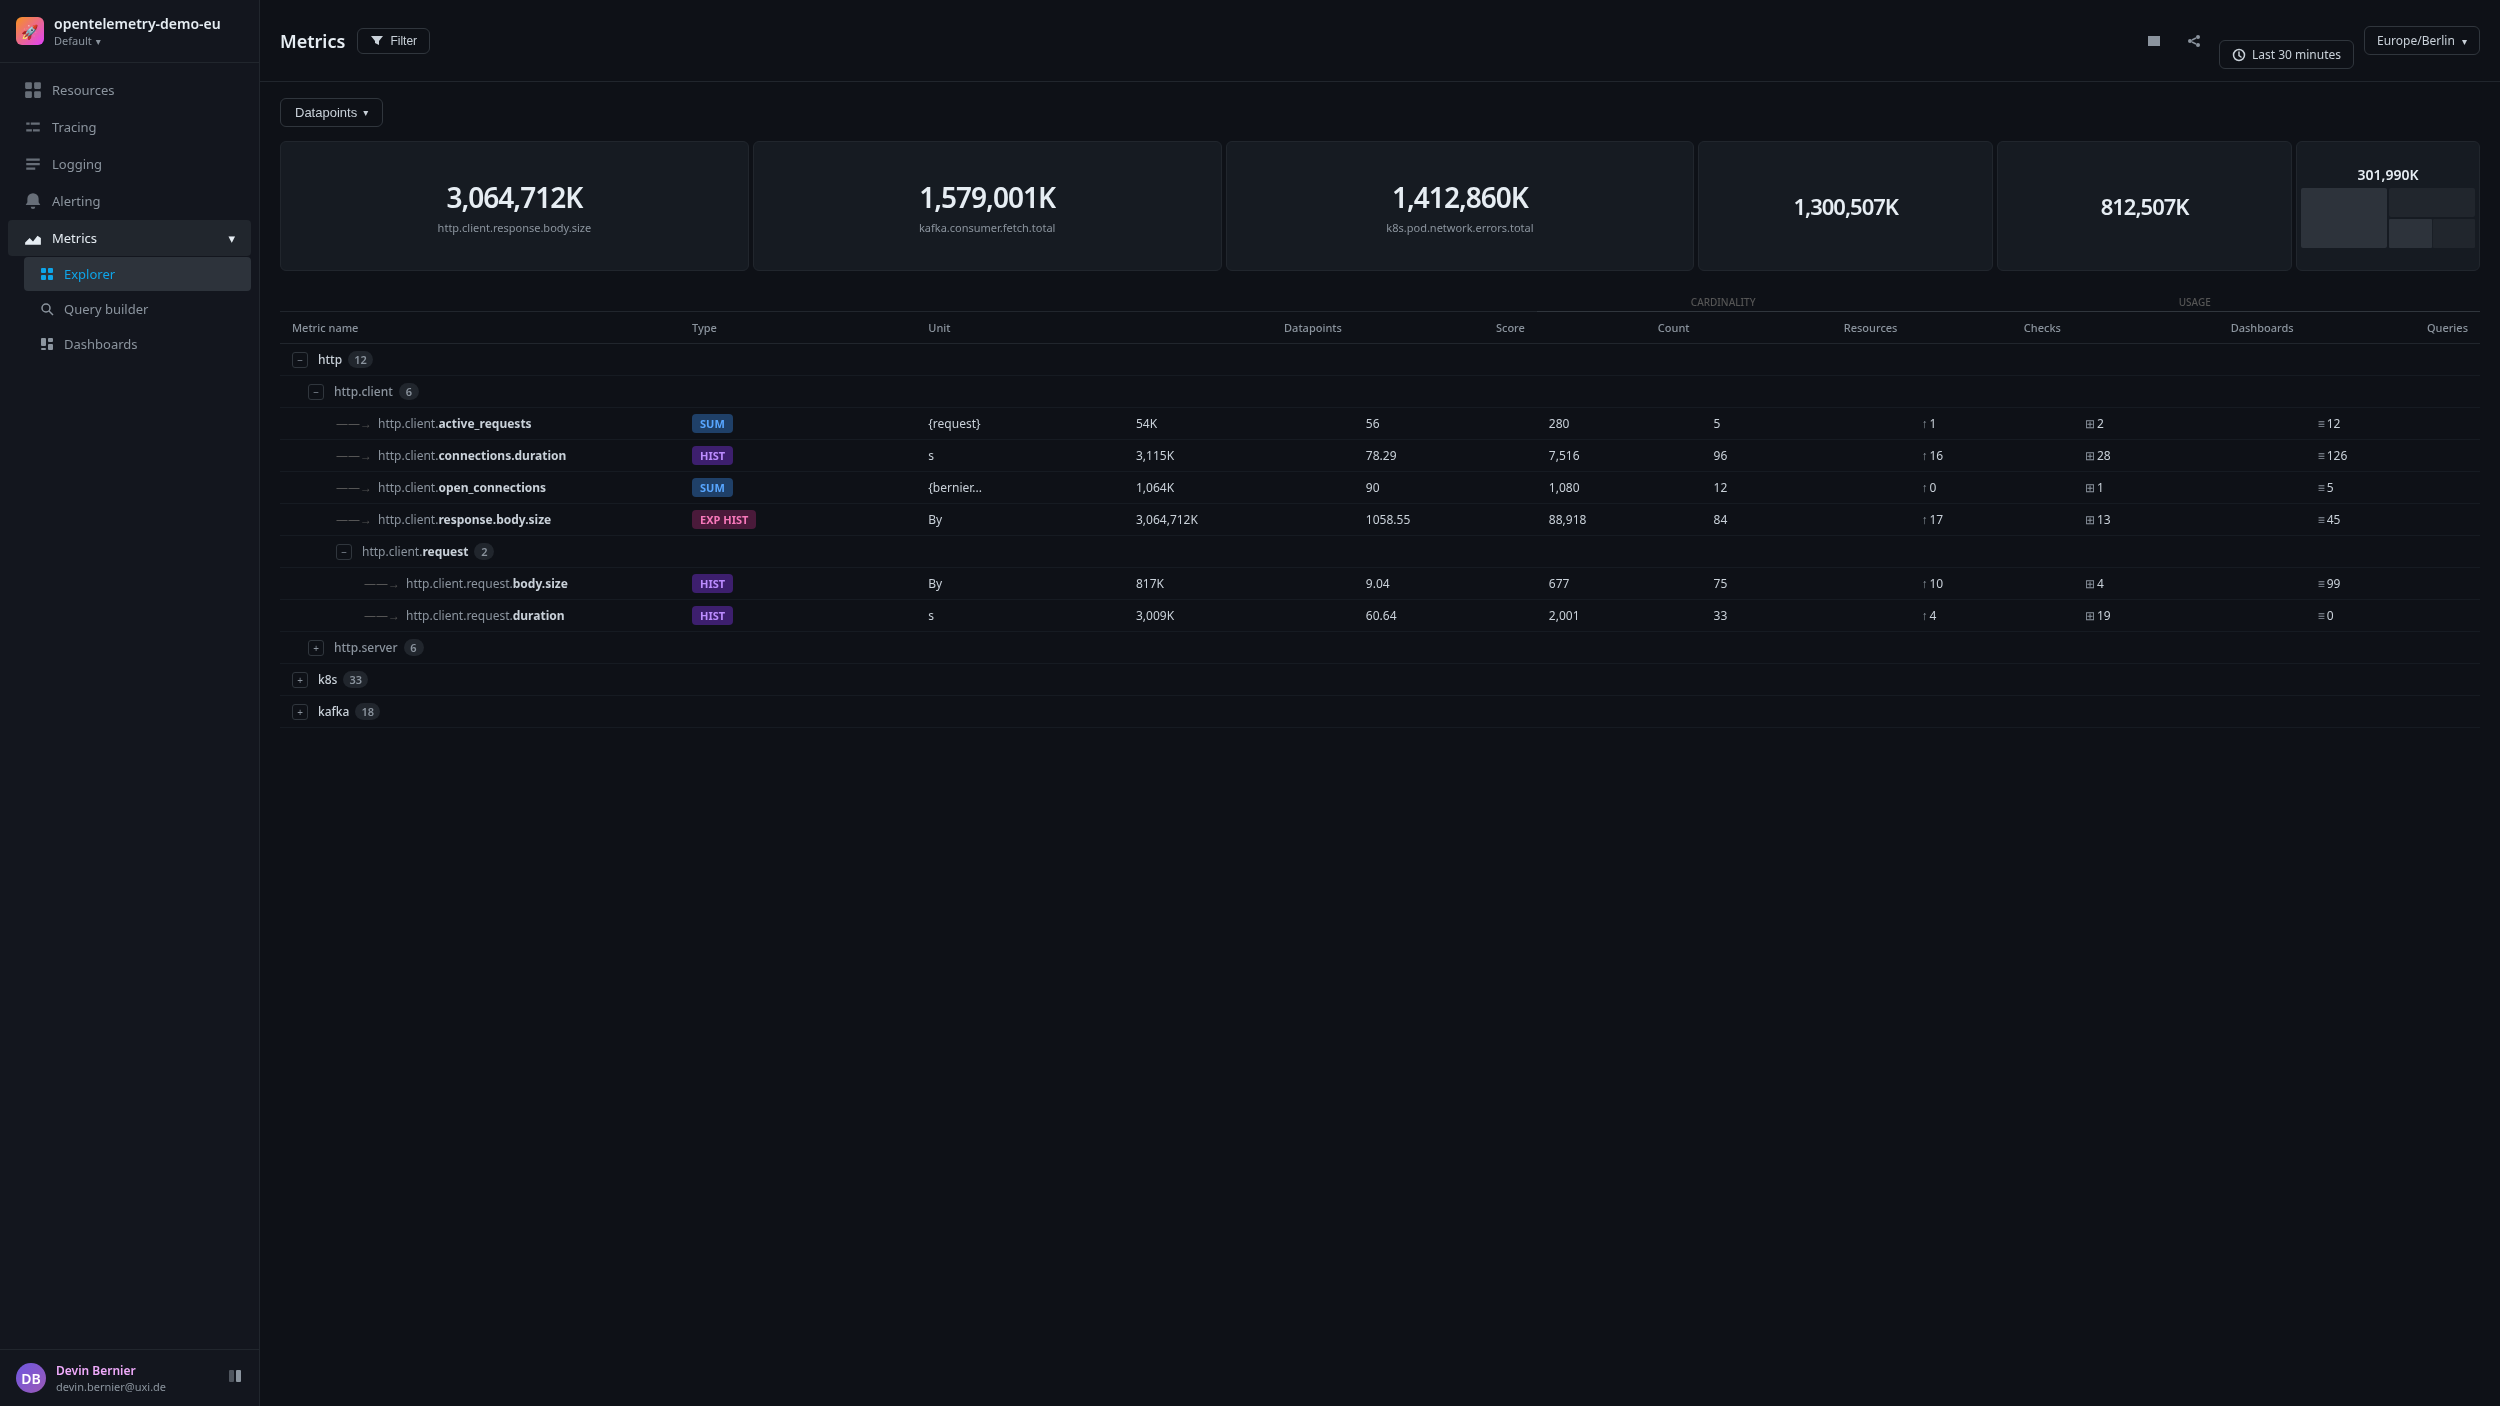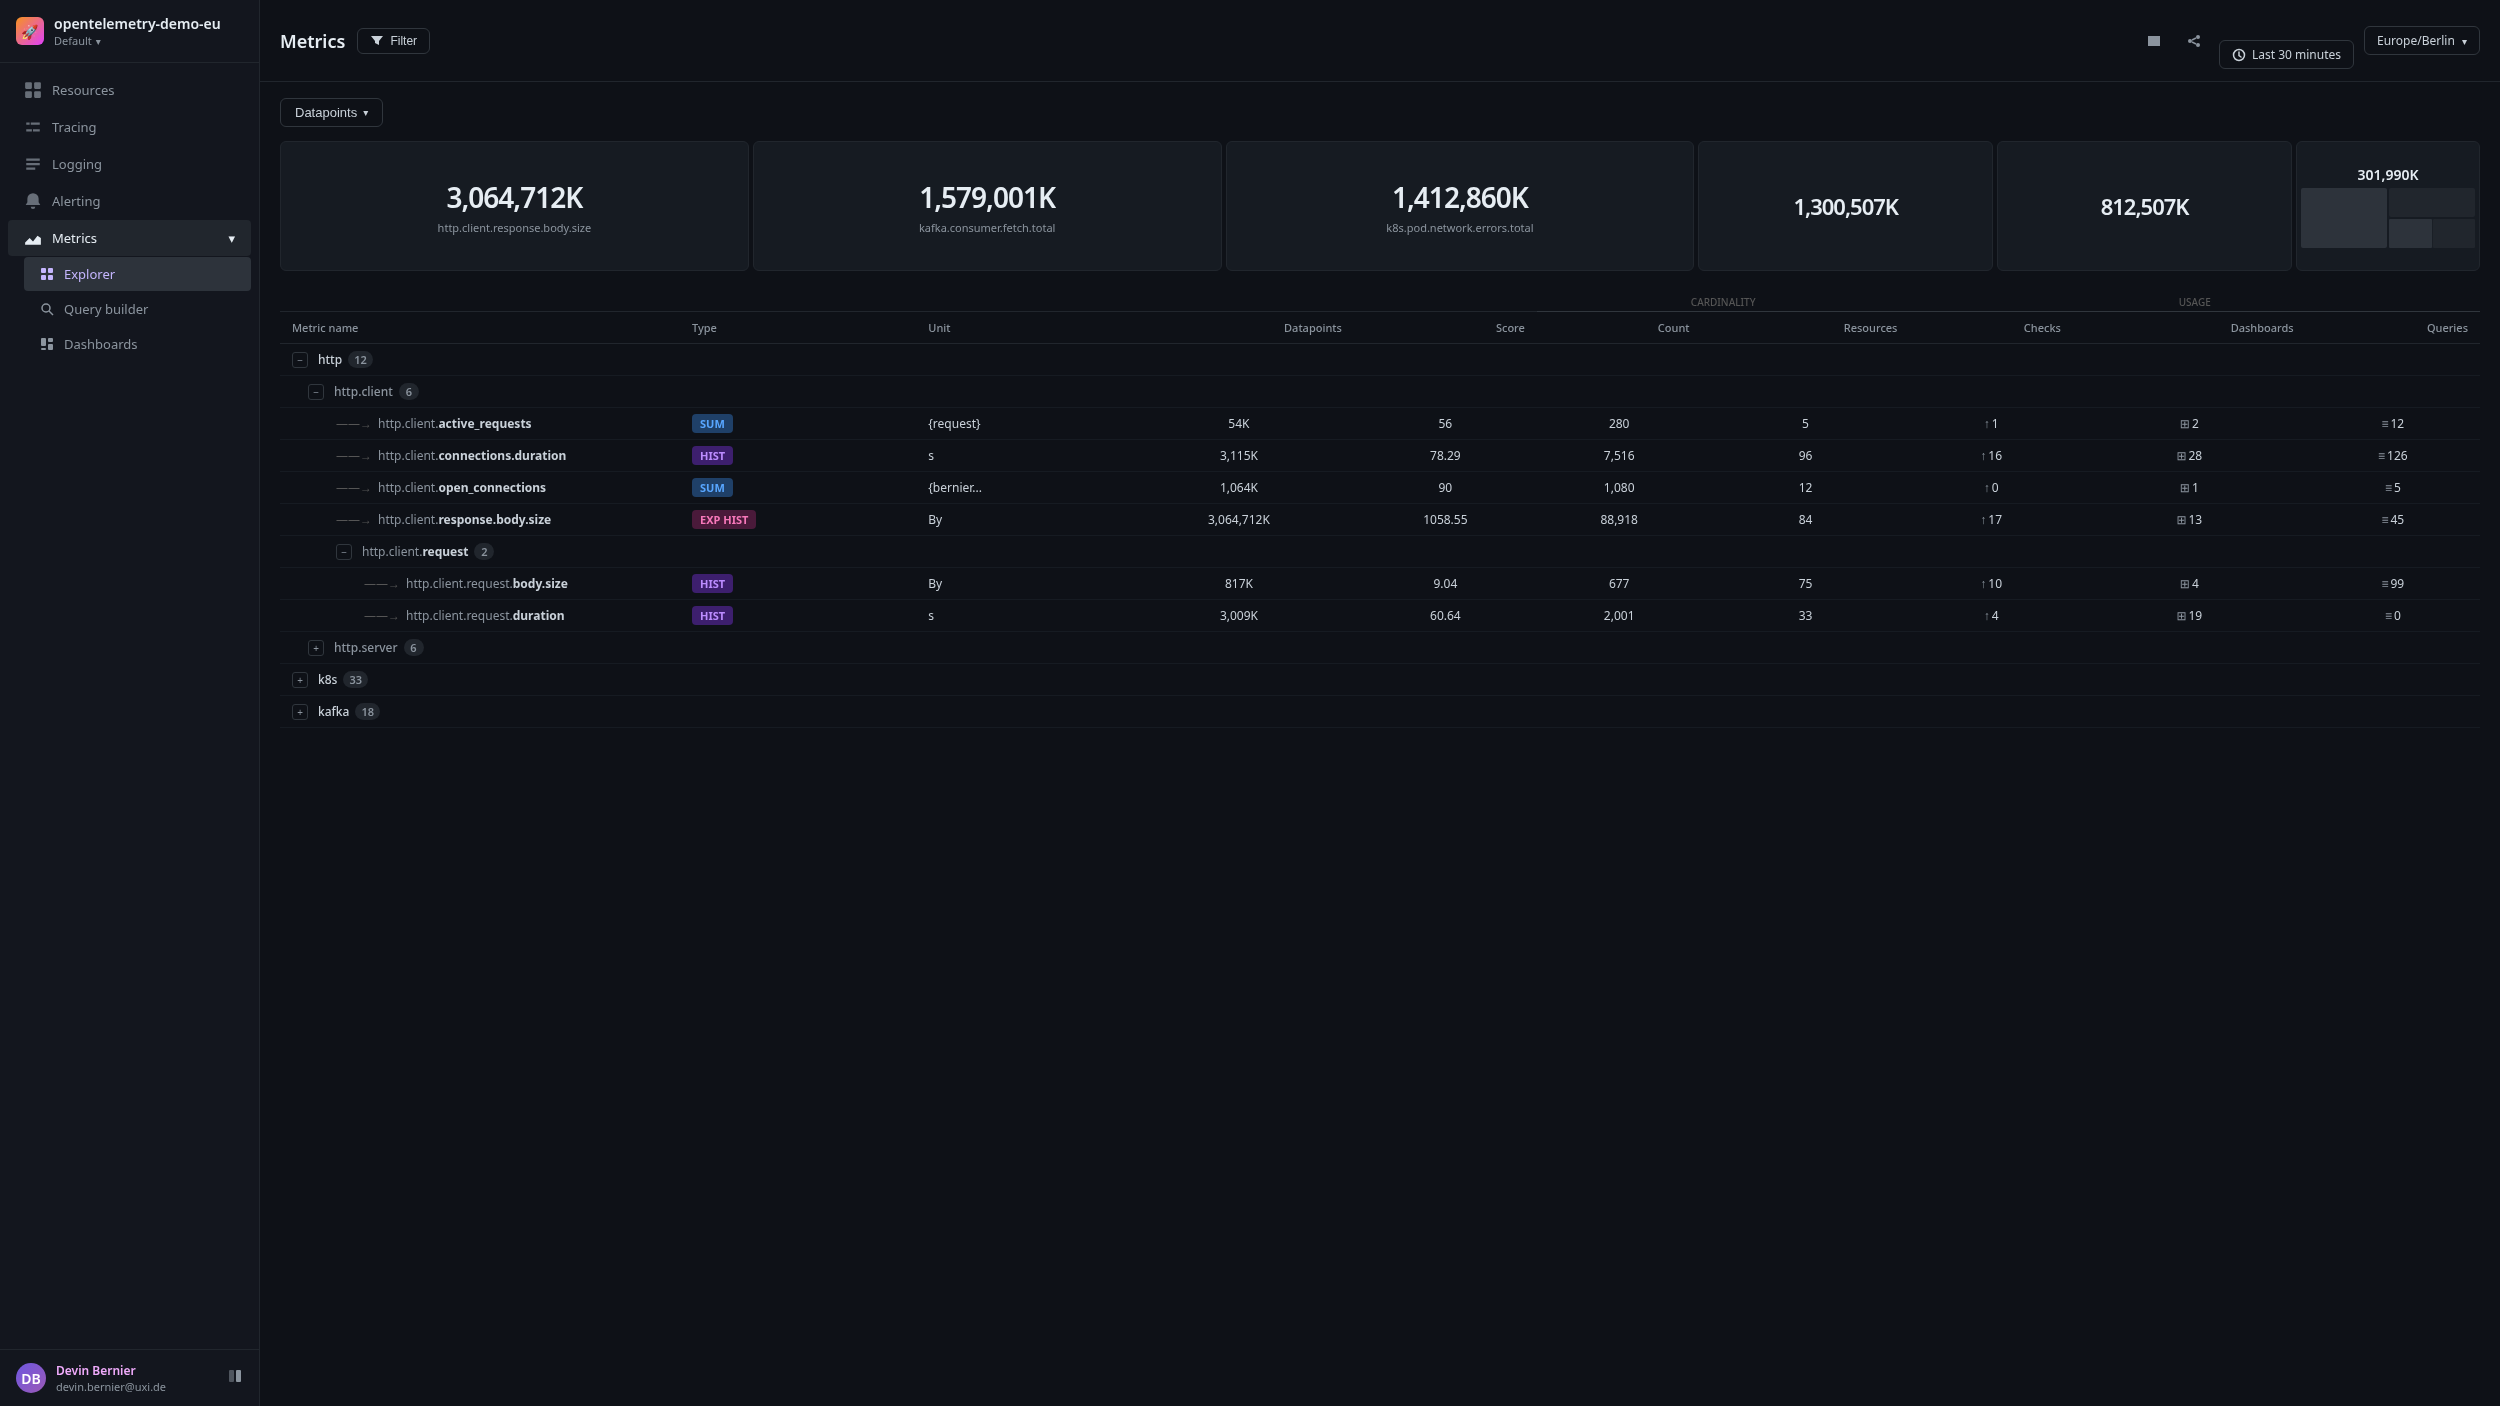--- a/index.html
+++ b/index.html
@@ -18,7 +18,7 @@
     .nav-label { font-size: 13px; }
     .nav-children { padding-left: 16px; }
     .nav-child { display: flex; align-items: center; gap: 10px; padding: 8px 16px; cursor: pointer; color: #8b949e; border-radius: 4px; margin: 1px 8px; }
-    .nav-child.active { background: #2d333b; color: #c4b5fd; }
+    .nav-child.active { background: #2d333b; color: #0ea5e9; }
     .nav-expand { margin-left: auto; }
     .sidebar-footer { padding: 12px 16px; border-top: 1px solid #21262d; display: flex; align-items: center; gap: 10px; }
     .avatar { width: 30px; height: 30px; border-radius: 50%; background: linear-gradient(135deg, #6e57e0, #9b59b6); display: flex; align-items: center; justify-content: center; font-size: 14px; font-weight: 600; color: white; flex-shrink: 0; }

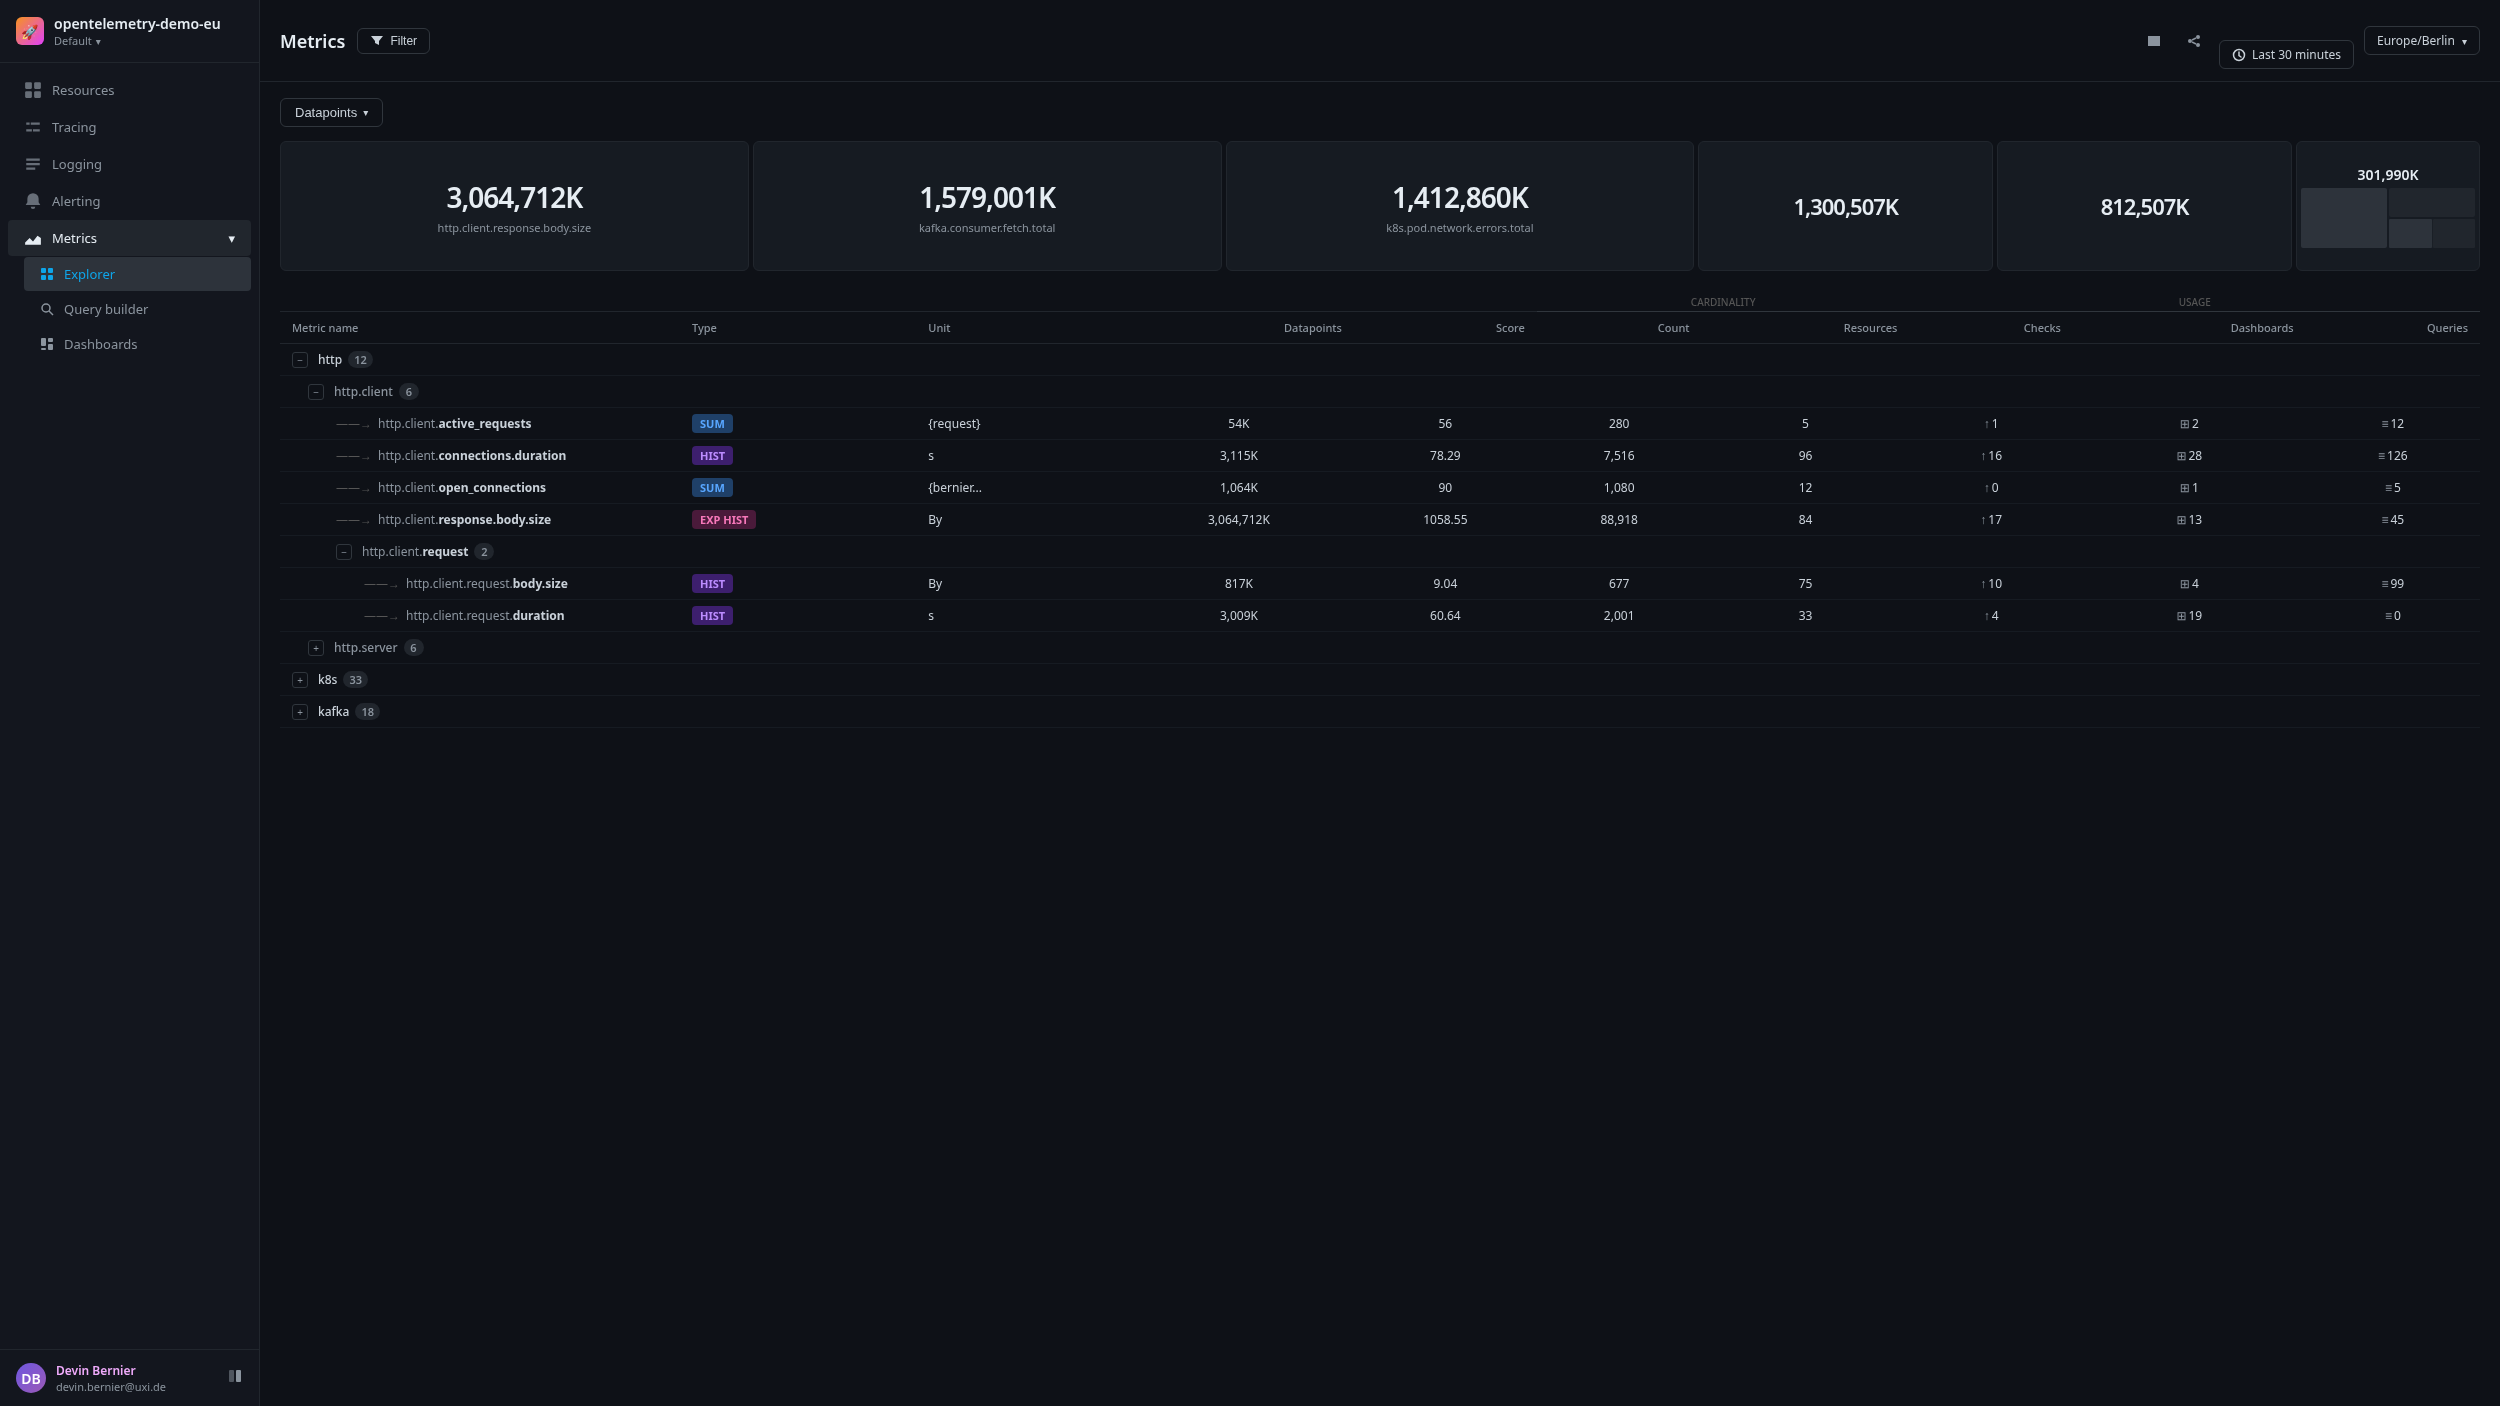--- a/index.html
+++ b/index.html
@@ -58,7 +58,7 @@
     .metrics-table th { padding: 8px 12px; text-align: left; font-size: 11px; font-weight: 500; color: #8b949e; white-space: nowrap; }
     .metrics-table th.right { text-align: right; }
     .metrics-table td { padding: 7px 12px; border-bottom: 1px solid #161b22; font-size: 12px; color: #c9d1d9; white-space: nowrap; }
-    .metrics-table td.right { text-align: center; }
+    .metrics-table td.right { text-align: left; }
     .badge { display: inline-flex; align-items: center; justify-content: center; min-width: 20px; padding: 1px 6px; border-radius: 10px; font-size: 11px; font-weight: 600; background: #21262d; color: #8b949e; }
 
     .type-badge { padding: 2px 8px; border-radius: 4px; font-size: 11px; font-weight: 700; }

